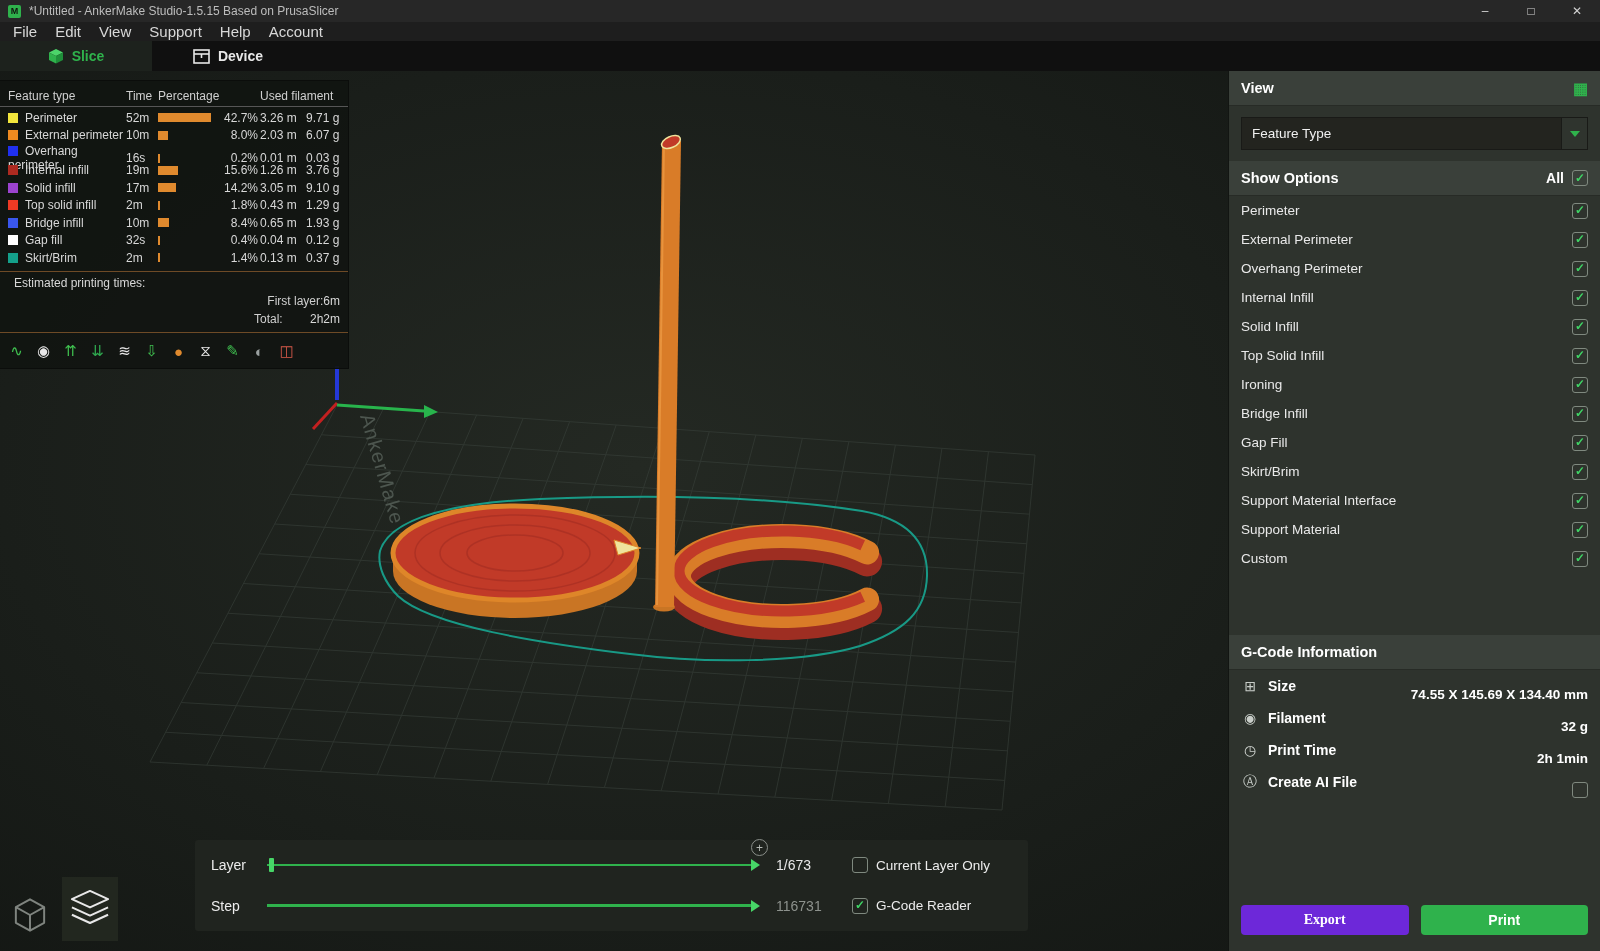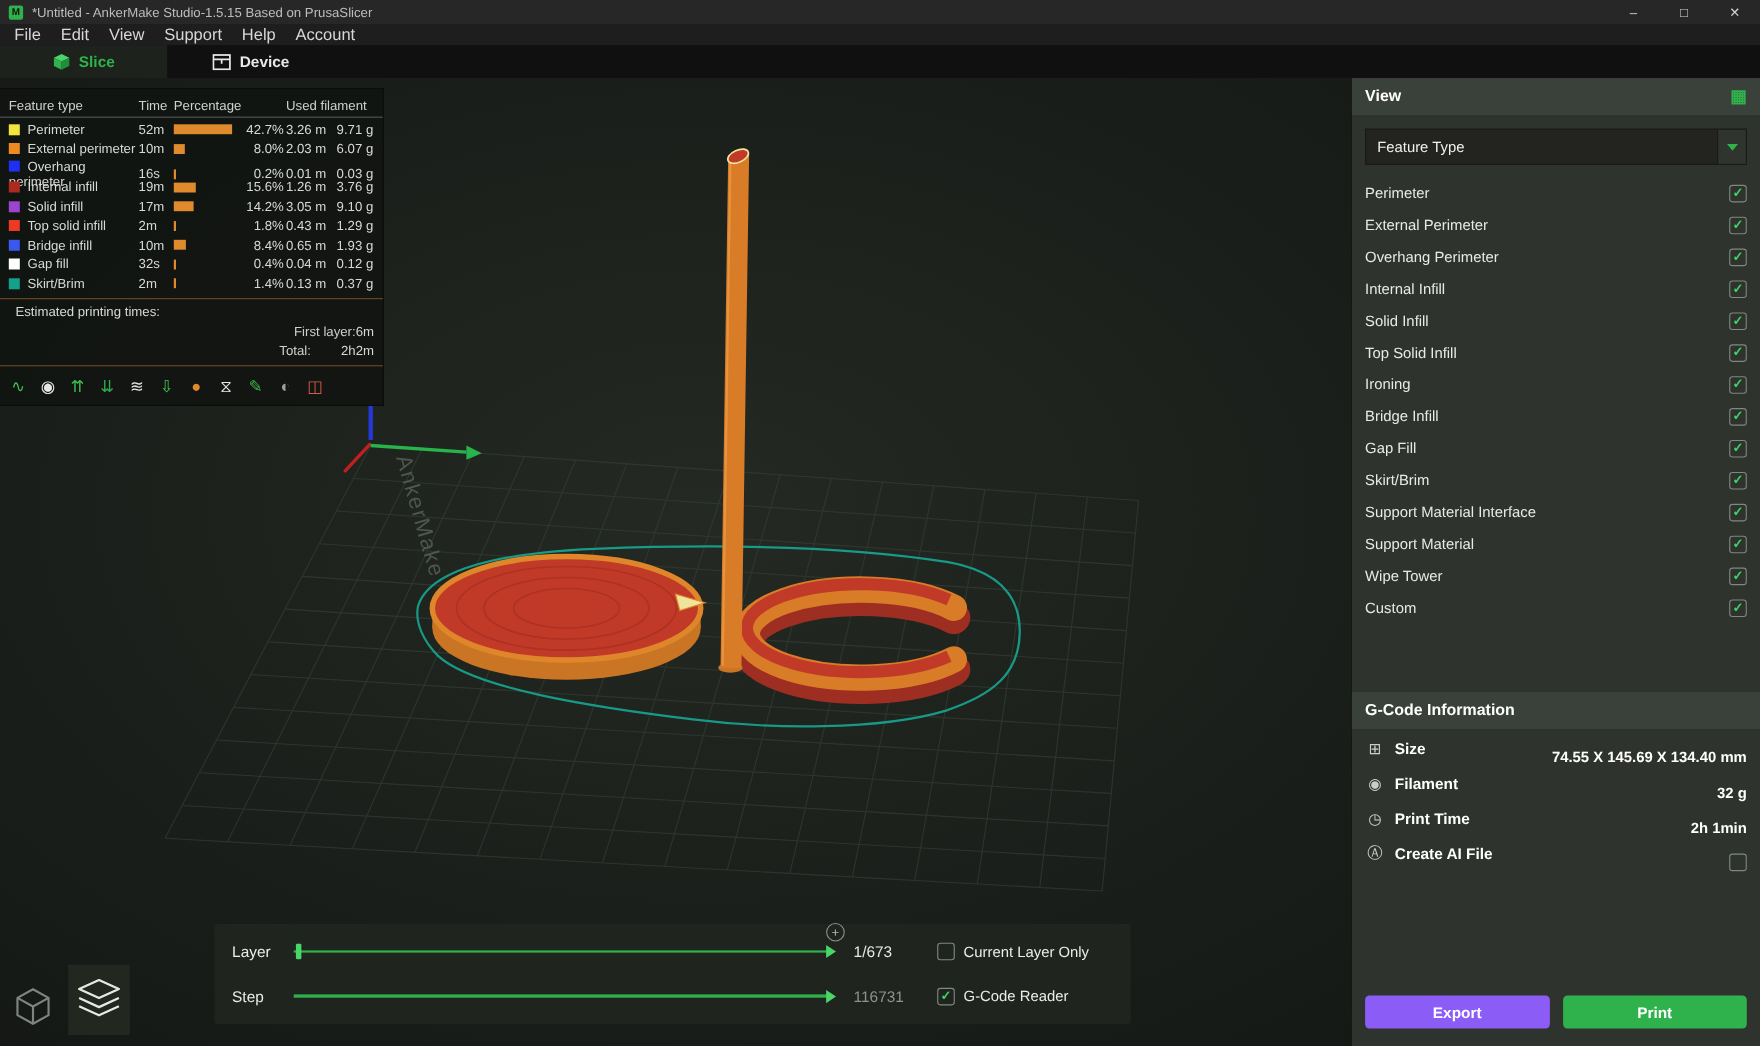--- a/index.html
+++ b/index.html
@@ -379,6 +379,13 @@
           </span>
       </div>
     </div>
+    <div class="rp-header">
+      <span>Show Options</span>
+      <span class="rp-all">
+        <span>All</span>
+        <span class="cb checked"></span>
+      </span>
+    </div>
     <div id="options-list">
     <div class="opt-row">
       <span>Perimeter</span>

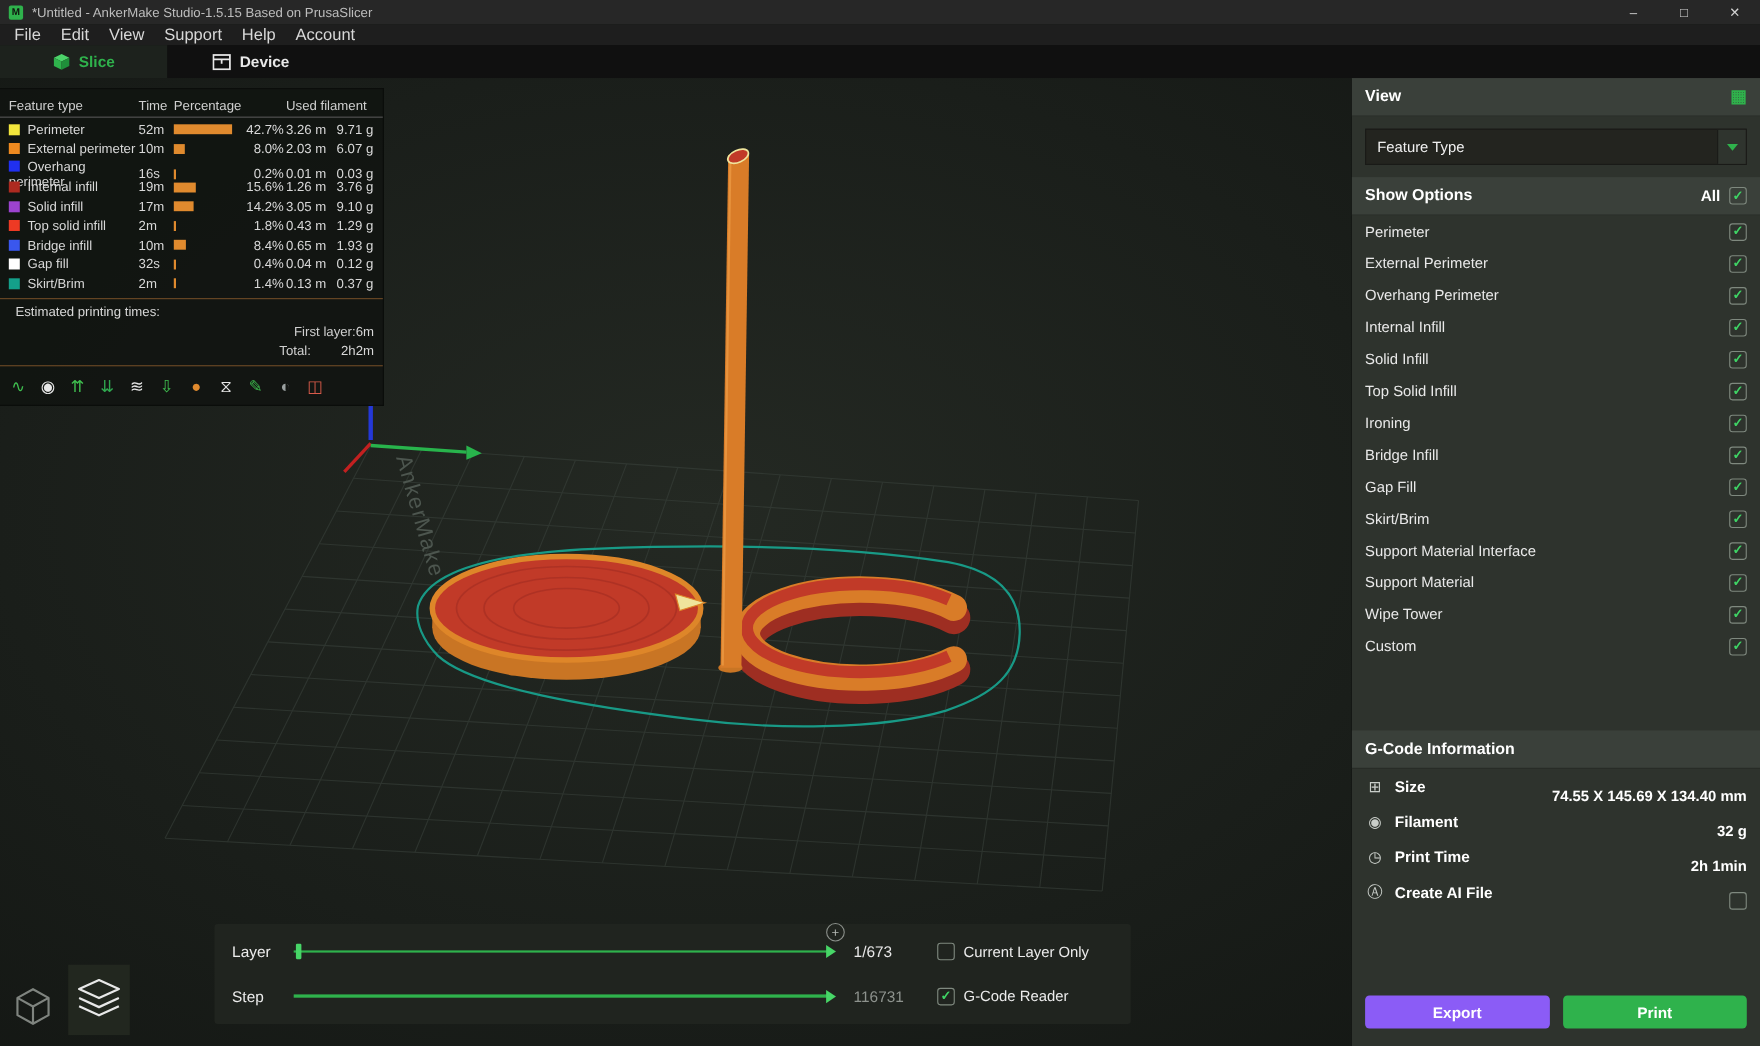--- a/index.html
+++ b/index.html
@@ -436,10 +436,6 @@
       <span class="cb checked"></span>
     </div>
     <div class="opt-row">
-      <span>Wipe Tower</span>
-      <span class="cb checked"></span>
-    </div>
-    <div class="opt-row">
       <span>Custom</span>
       <span class="cb checked"></span>
     </div>

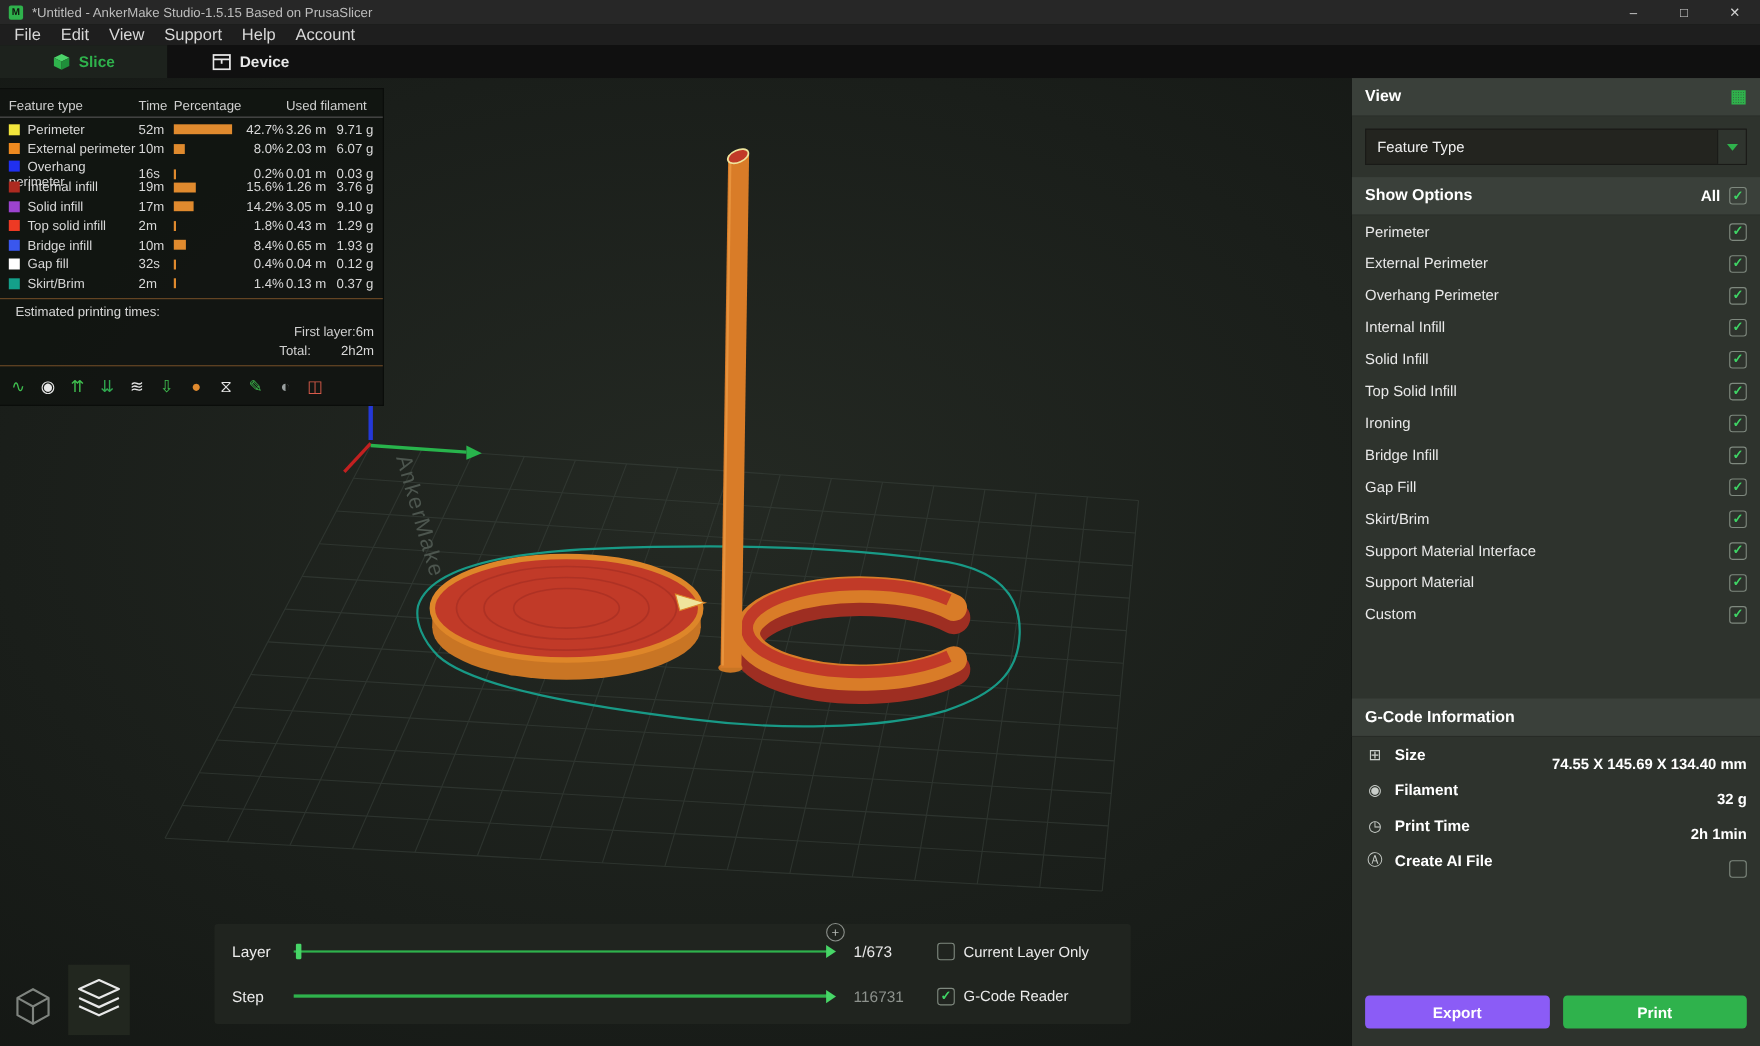--- a/index.html
+++ b/index.html
@@ -95,7 +95,7 @@
   .buttons { margin-top:auto; display:flex; gap:12px; padding:0 12px 16px; }
   .btn { flex:1; height:30px; border-radius:4px; display:flex; align-items:center; justify-content:center;
     font-size:14px; font-weight:bold; color:#fff; }
-  .btn.export { background:#8b5cf6; }
+  .btn.export { background:#6d28d9;font-family:Liberation Serif, serif; }
   .btn.print { background:#2fb24c; }
 </style>
 </head>

